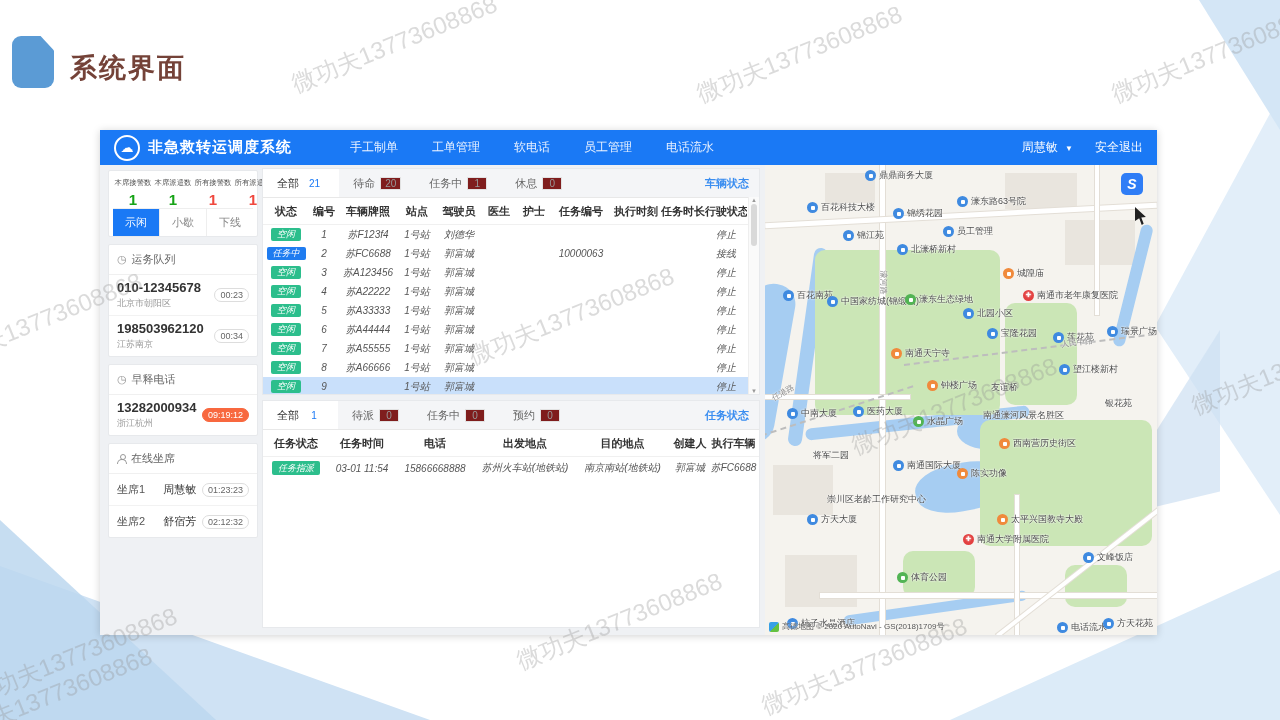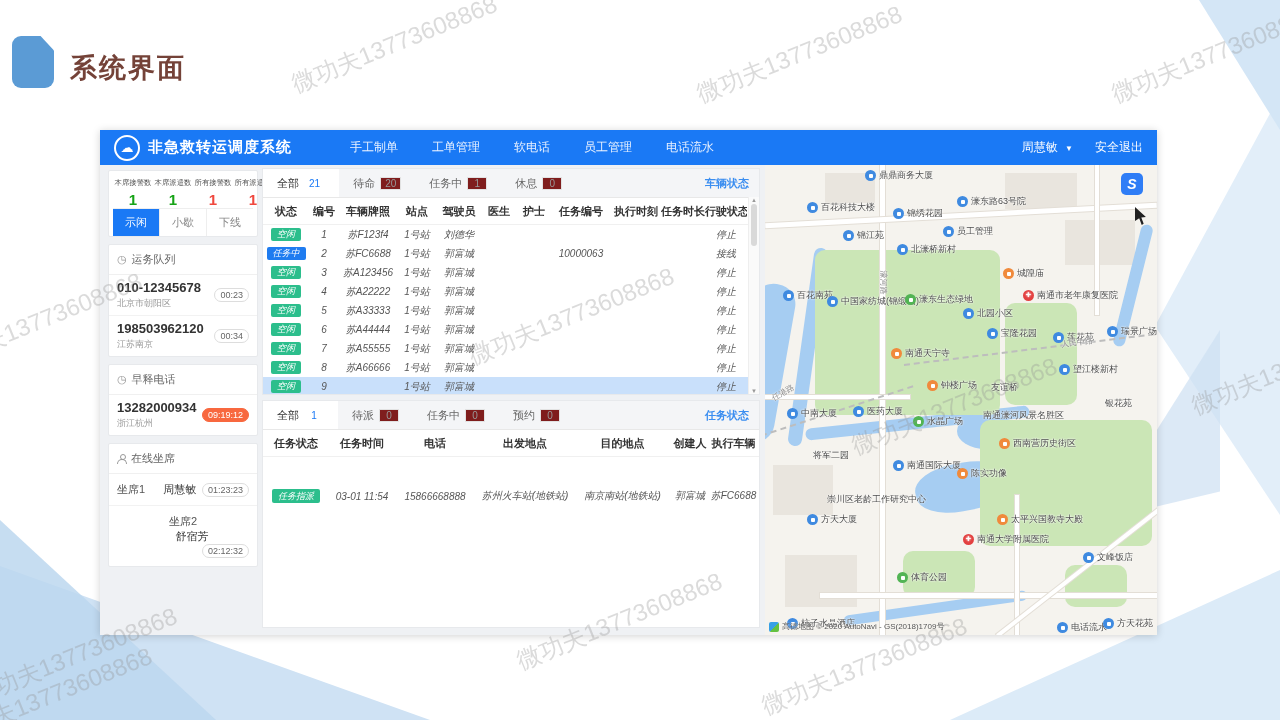--- a/index.html
+++ b/index.html
@@ -439,7 +439,7 @@
           <div class="th" style="width: 40px;">创建人</div>
           <div class="th" style="width: 47px;">执行车辆</div>
         </div>
-      <div class="tbody" id="taskBody" style="height:173px;overflow:hidden;margin-top:28px;">
+      <div class="tbody" id="taskBody" style="height:173px;overflow:hidden;">
           <div class="trow" style="height: 22px;">
             <div class="td" style="width: 66px;"><span class="badge idle">任务指派</span></div>
             <div class="td" style="width: 66px;">03-01 11:54</div>

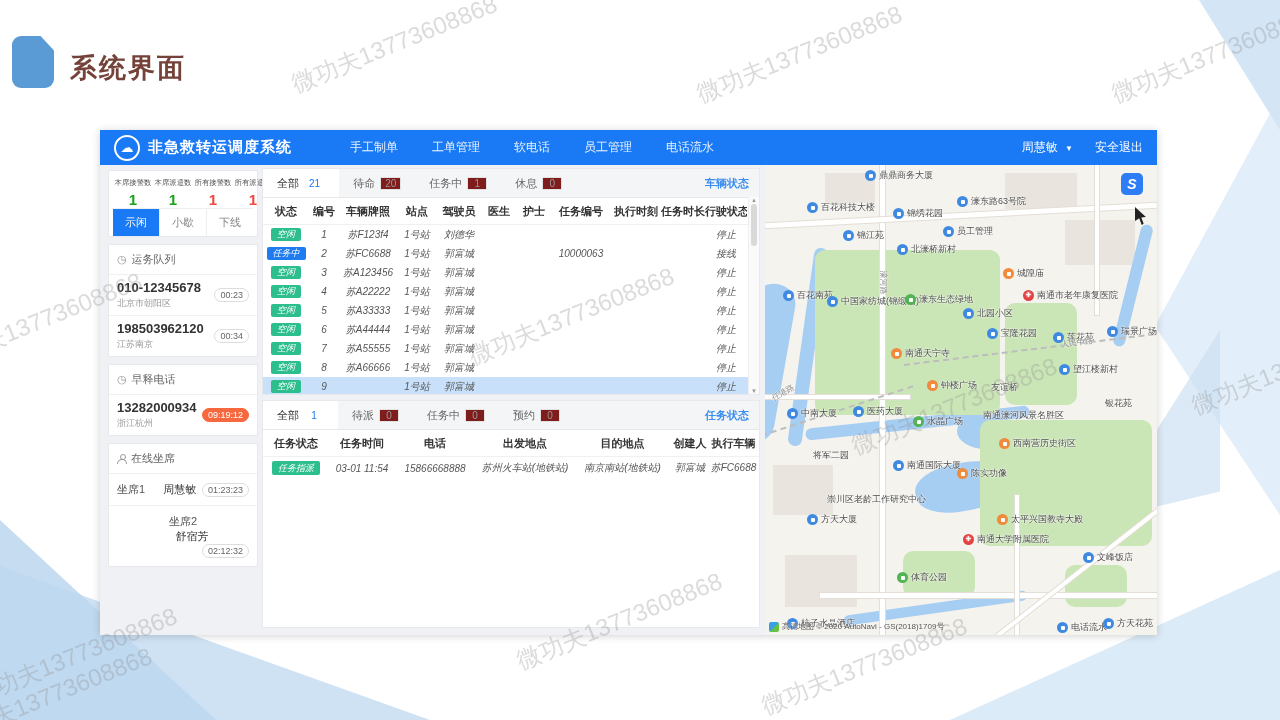--- a/index.html
+++ b/index.html
@@ -65,7 +65,7 @@
   .pill{font-size:9px;color:#666;border:1px solid #ddd;border-radius:9px;padding:1px 5px;white-space:nowrap;}
   .pill.red{background:#f8683f;border-color:#f8683f;color:#fff;}
   .agent-row{display:flex;align-items:center;padding:8px 8px;border-bottom:1px solid #f2f2f2;font-size:11px;color:#555;}
-  .agent-row:last-child{border-bottom:none;flex-direction:column;}
+  .agent-row:last-child{border-bottom:none;}
   .agent-name{margin-left:18px;color:#333;}
   .agent-row .pill{margin-left:auto;}
 

